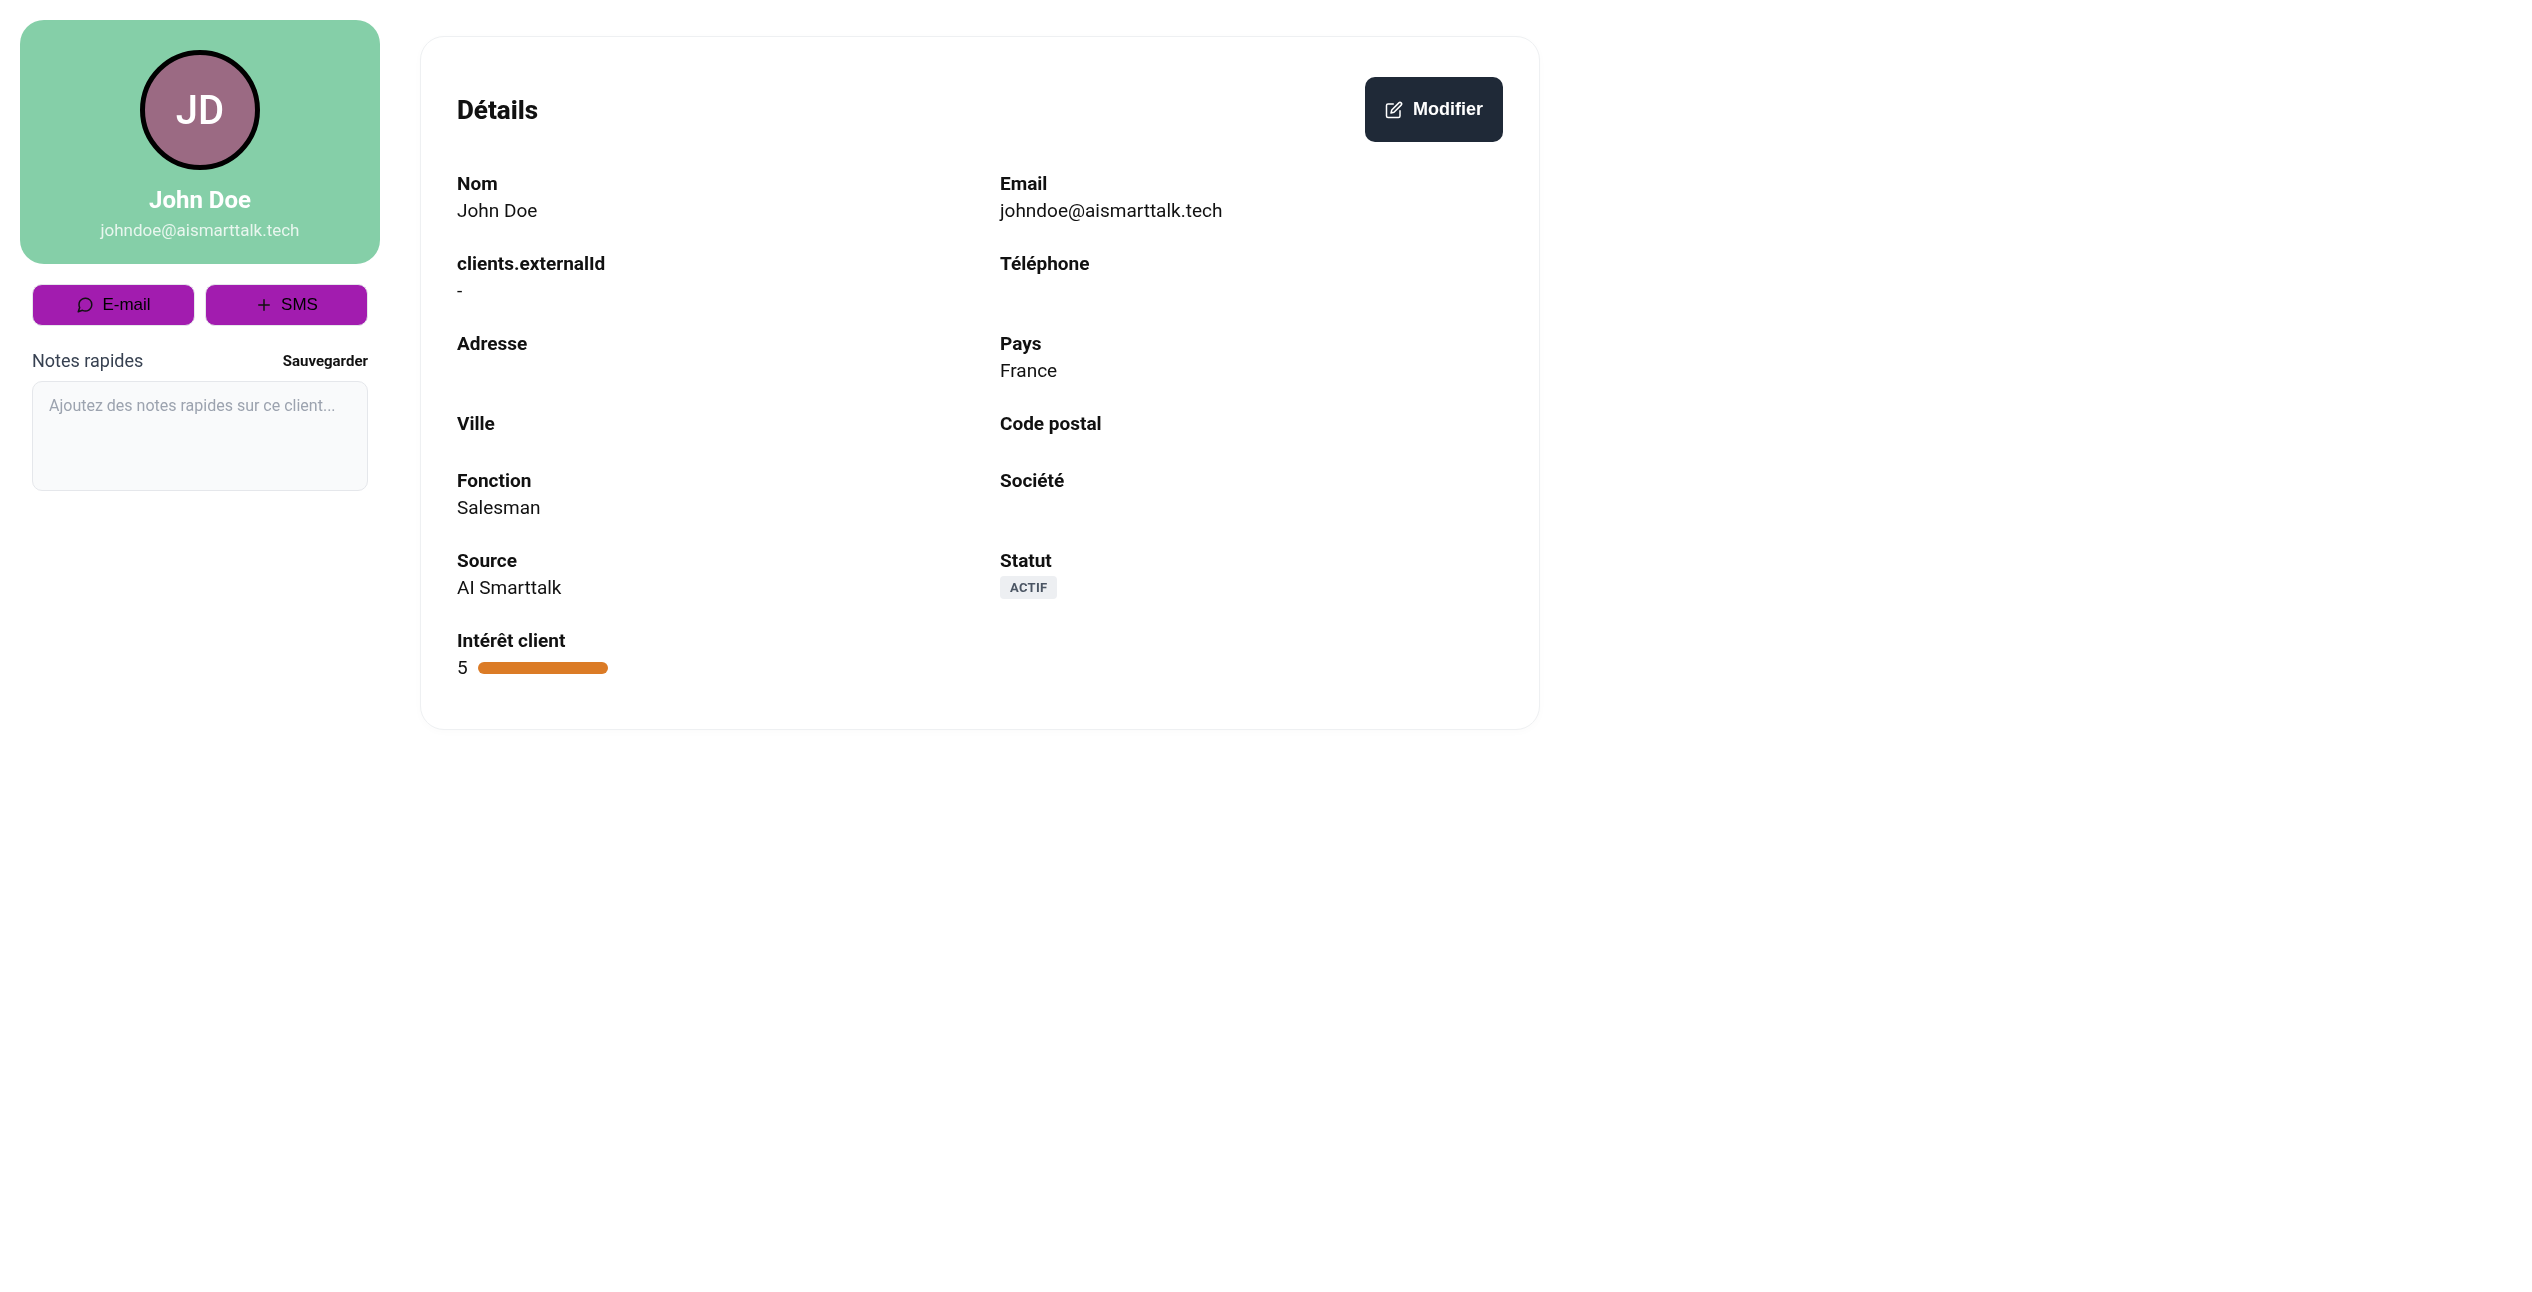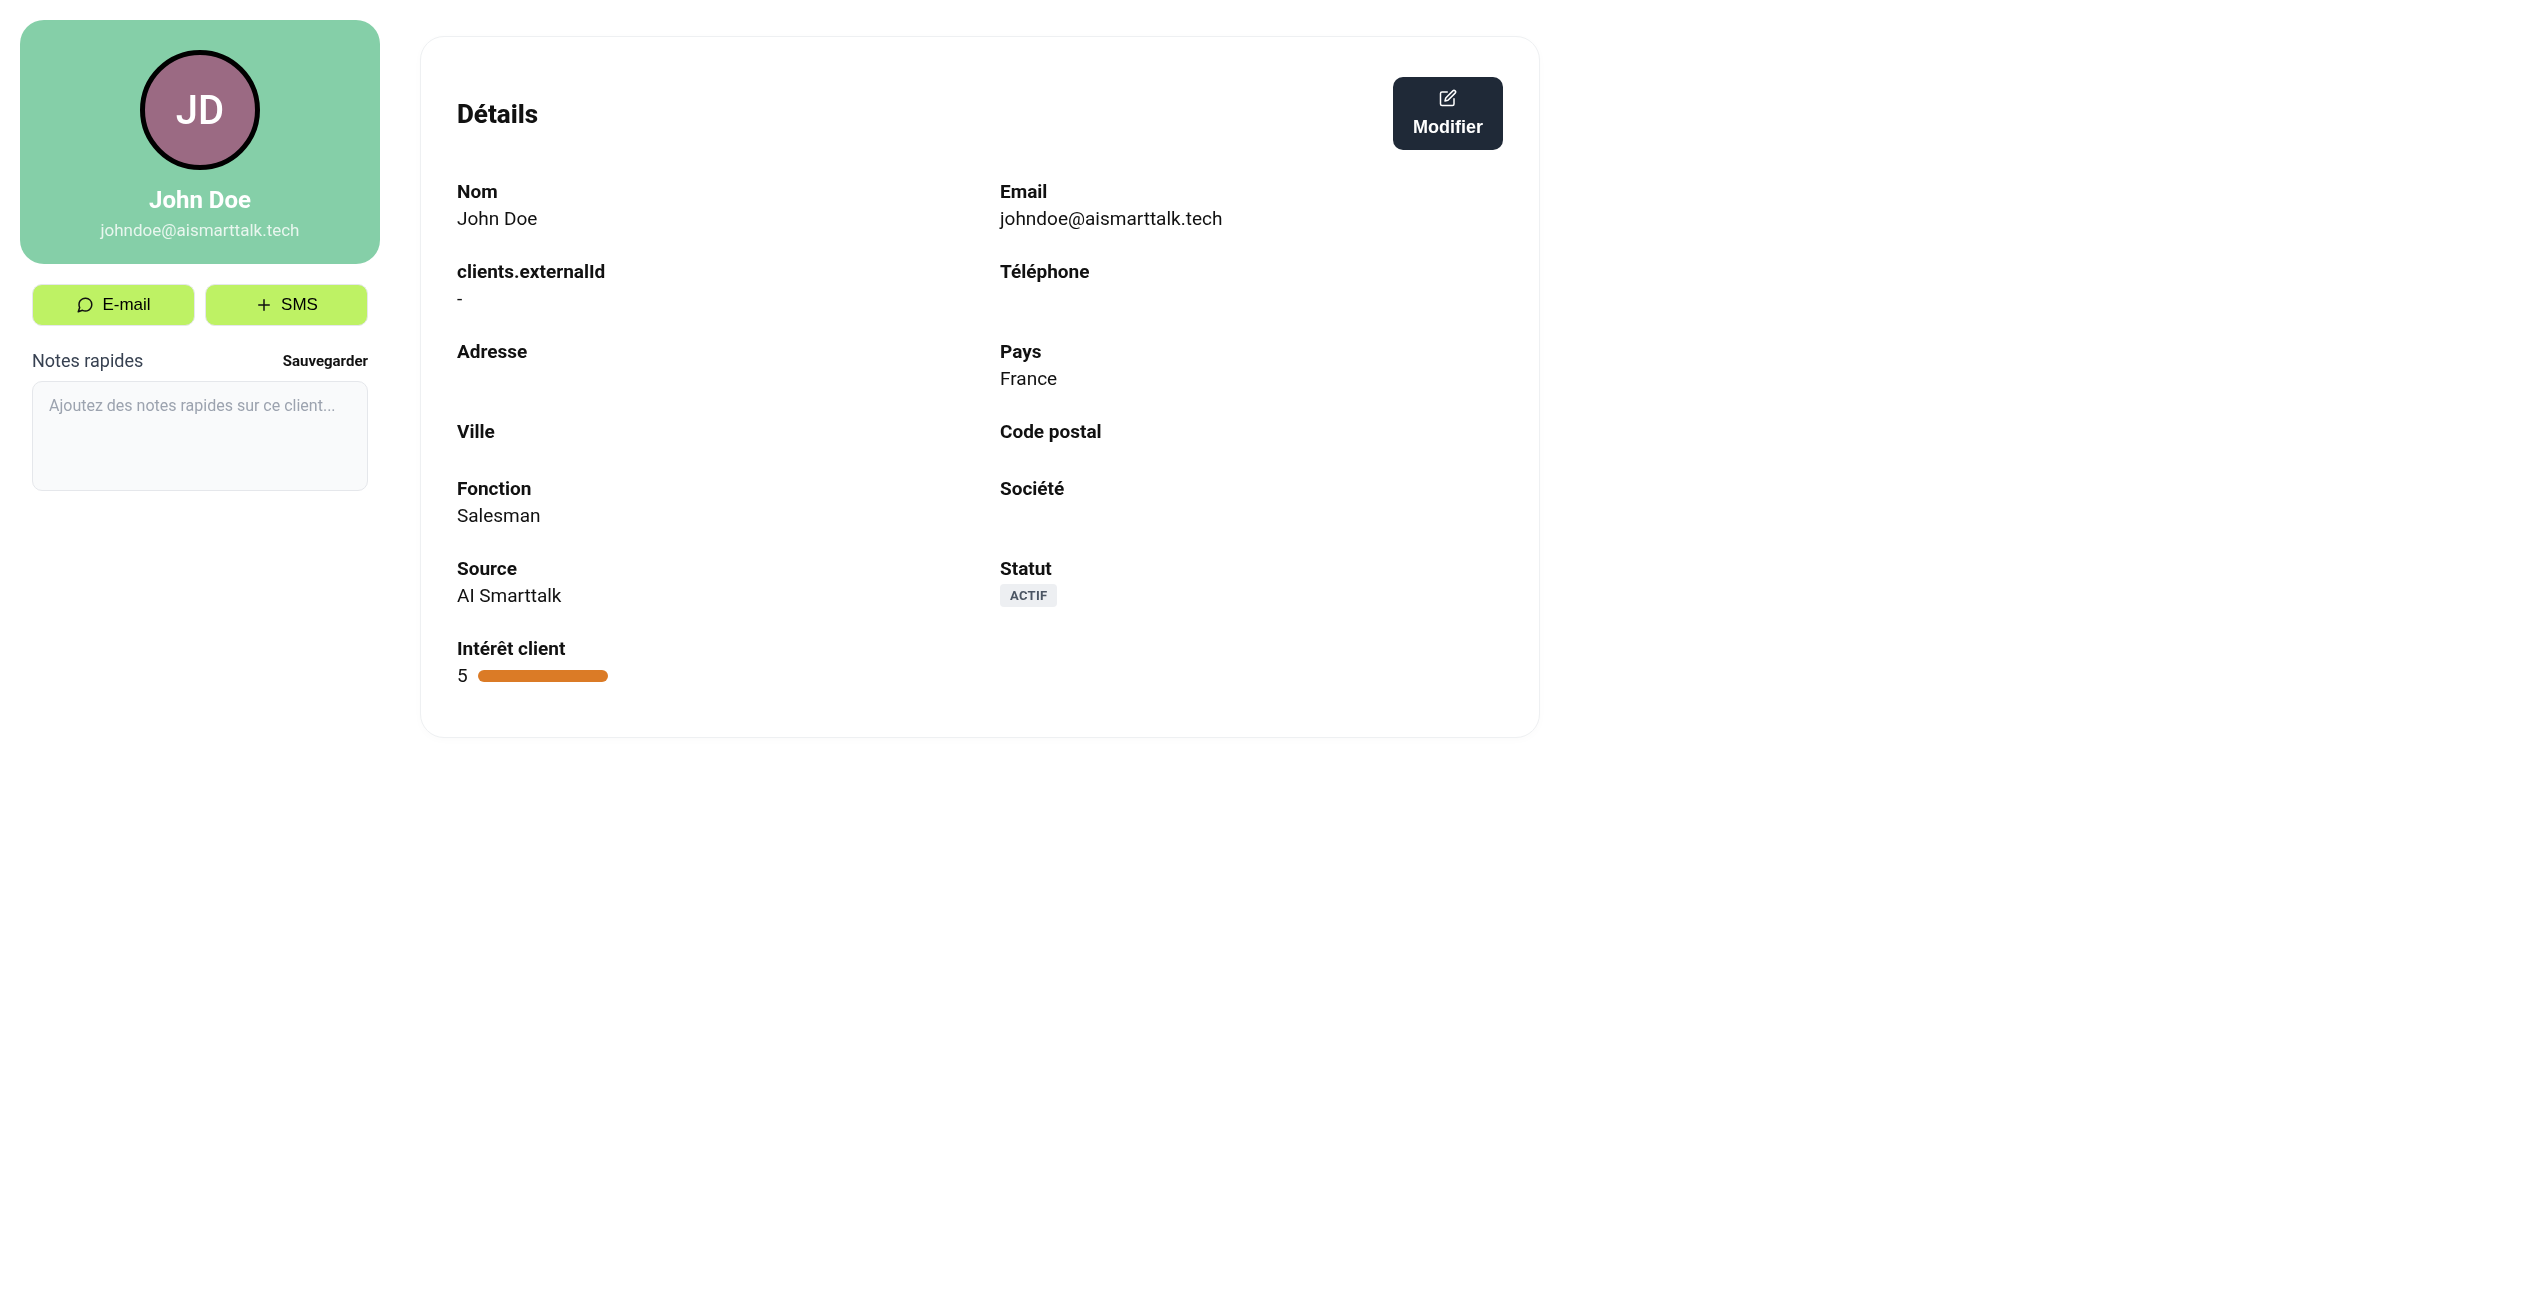--- a/index.html
+++ b/index.html
@@ -99,9 +99,9 @@
     .edit-btn {
       background: #1f2937; color: #fff;
       border: none; border-radius: 10px;
-      padding: 12px 20px; font-size: 18px; font-weight: 600;
+      padding: 22px 20px; font-size: 18px; font-weight: 600;
       cursor: pointer;
-      display: inline-flex; align-items: center; gap: 10px; flex-direction: column;
+      display: inline-flex; align-items: center; gap: 10px;
     }
     .edit-btn svg { width: 18px; height: 18px; }
     .grid {

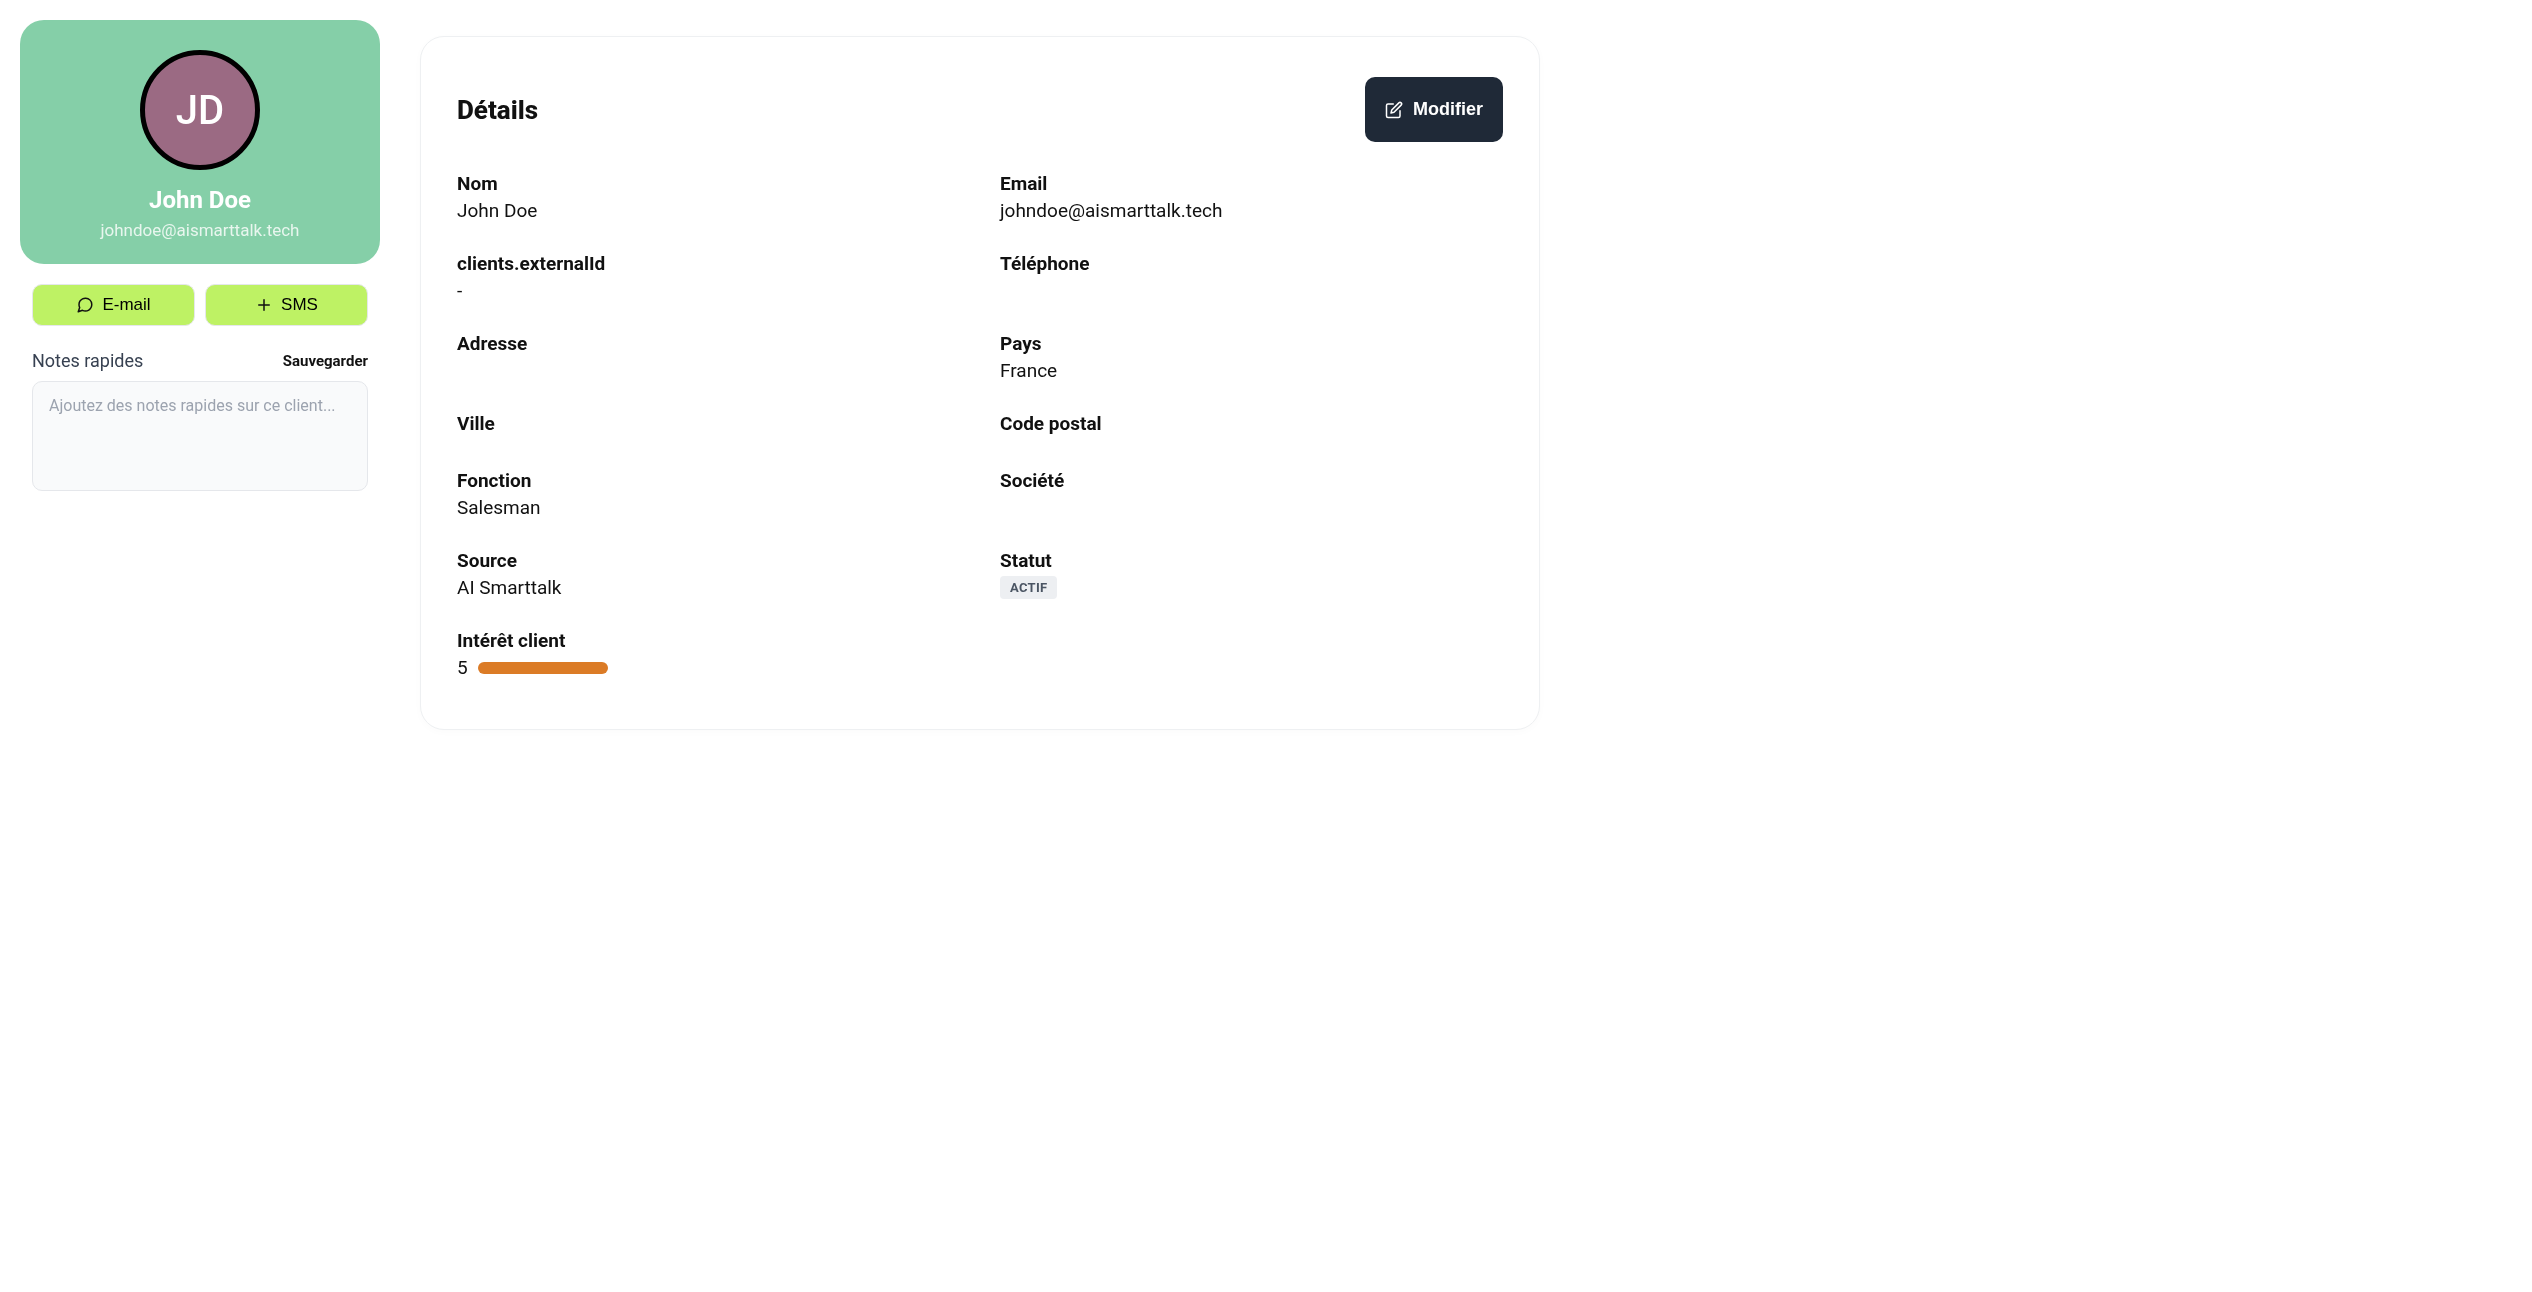--- a/index.html
+++ b/index.html
@@ -40,7 +40,7 @@
     }
     .action-btn {
       flex: 1;
-      background: #bef264;
+      background: #a21caf;
       border: 1px solid #e5e7eb;
       border-radius: 10px;
       padding: 10px 6px;

